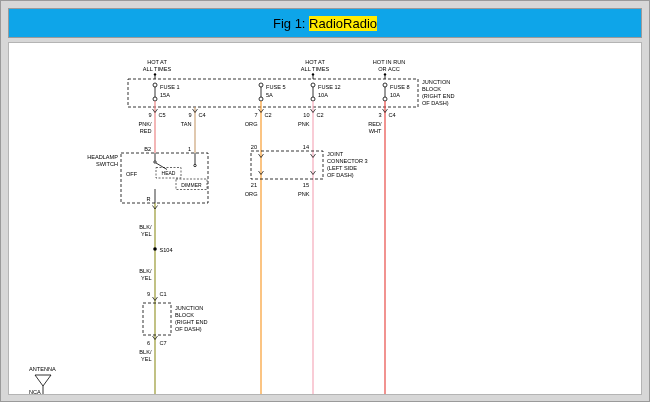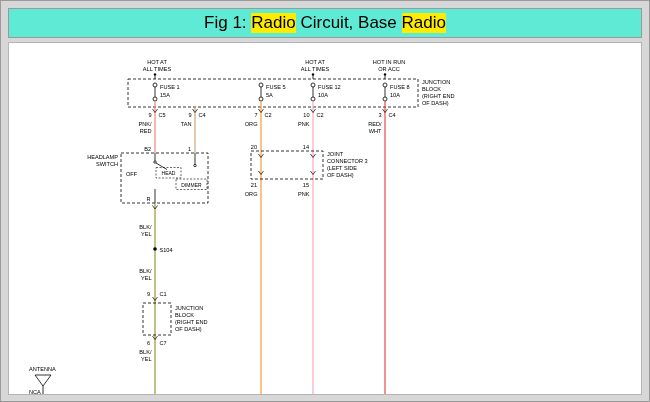--- a/index.html
+++ b/index.html
@@ -13,9 +13,9 @@
   .window { position:absolute; inset:0; border:1px solid #9a9a9a; background:#d7d7d7; }
   .titlebar {
     position:absolute; left:7px; top:7px; width:634px; height:30px;
-    background:#5eead4; border:1px solid #9a9a9a;
+    background:#0ea5e9; border:1px solid #9a9a9a;
     display:flex; align-items:center; justify-content:center;
-    font-size:17px; color:#000;
+    font-size:13px; color:#000;
   }
   .titlebar span { white-space:pre; }
   .titlebar .hl { background:#ffeb00; }

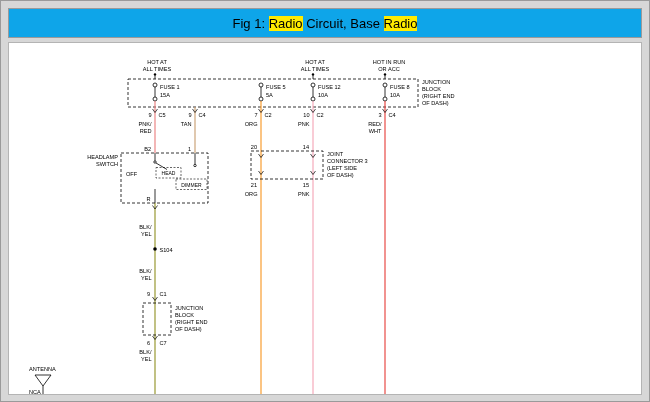--- a/index.html
+++ b/index.html
@@ -40,7 +40,6 @@
   <div class="titlebar">
     <span>Fig 1: </span>
       <span class="hl">Radio</span>
-      <span> Circuit, Base </span>
       <span class="hl">Radio</span>
   </div>
 

